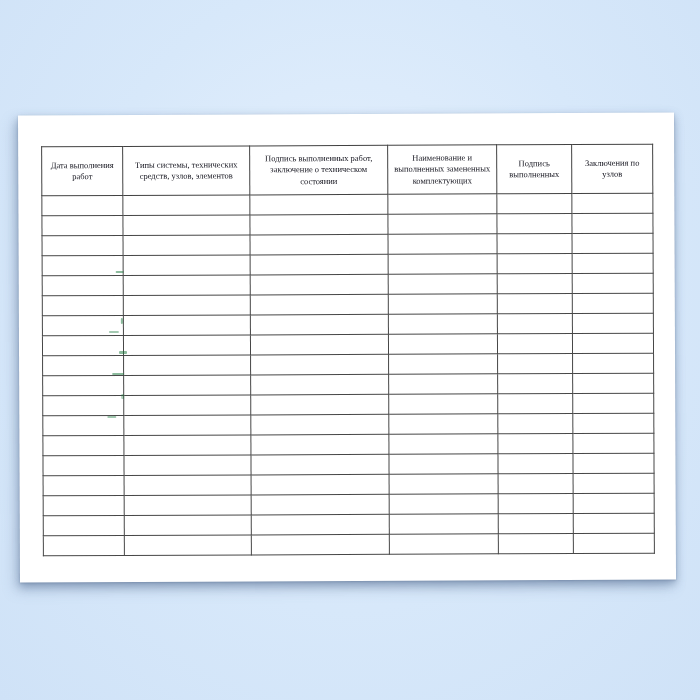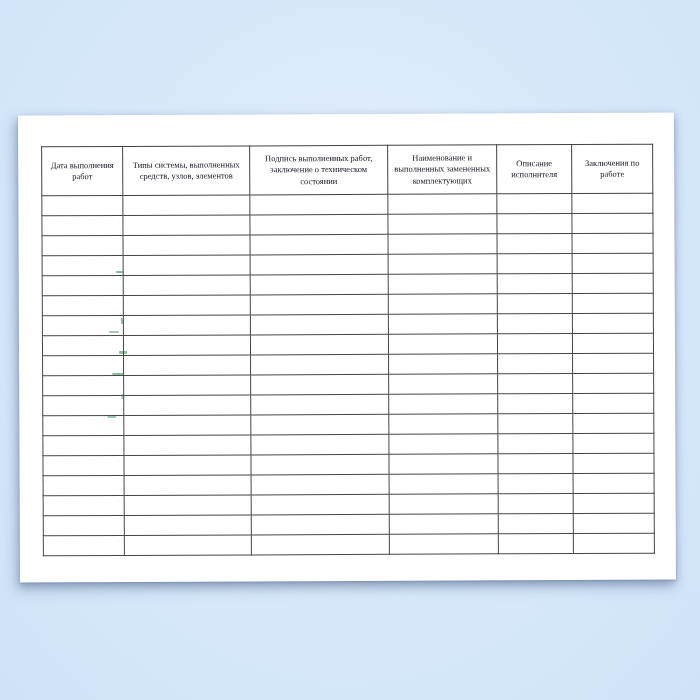--- a/index.html
+++ b/index.html
@@ -92,7 +92,7 @@
       <thead>
         <tr>
           <th>Дата выполнения работ</th>
-          <th>Типы системы, выполненных средств, узлов, элементов</th>
+          <th>Типы системы, технических средств, узлов, элементов</th>
           <th>Подпись выполненных работ, заключение о техническом состоянии</th>
           <th>Наименование и выполненных замененных комплектующих</th>
           <th>Описание исполнителя</th>

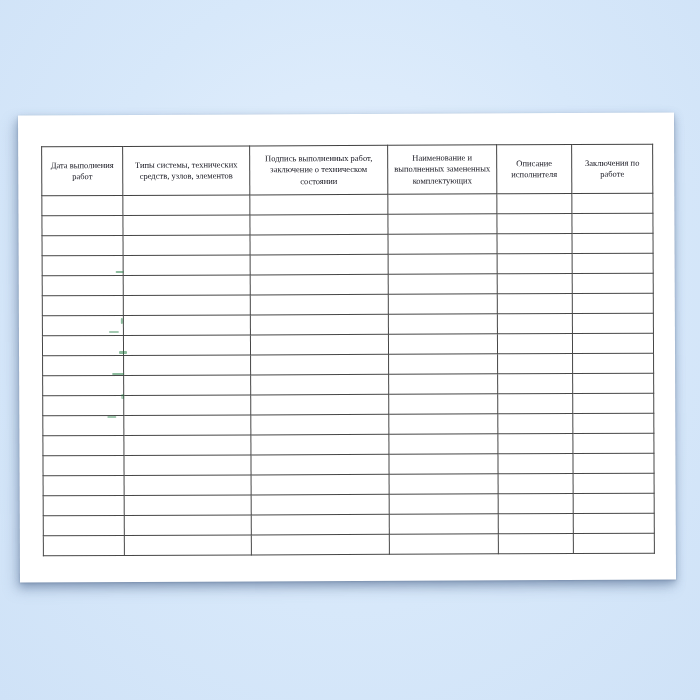--- a/index.html
+++ b/index.html
@@ -95,7 +95,7 @@
           <th>Типы системы, технических средств, узлов, элементов</th>
           <th>Подпись выполненных работ, заключение о техническом состоянии</th>
           <th>Наименование и выполненных замененных комплектующих</th>
-          <th>Описание исполнителя</th>
+          <th>Подпись выполненных</th>
           <th>Заключения по работе</th>
         </tr>
       </thead>

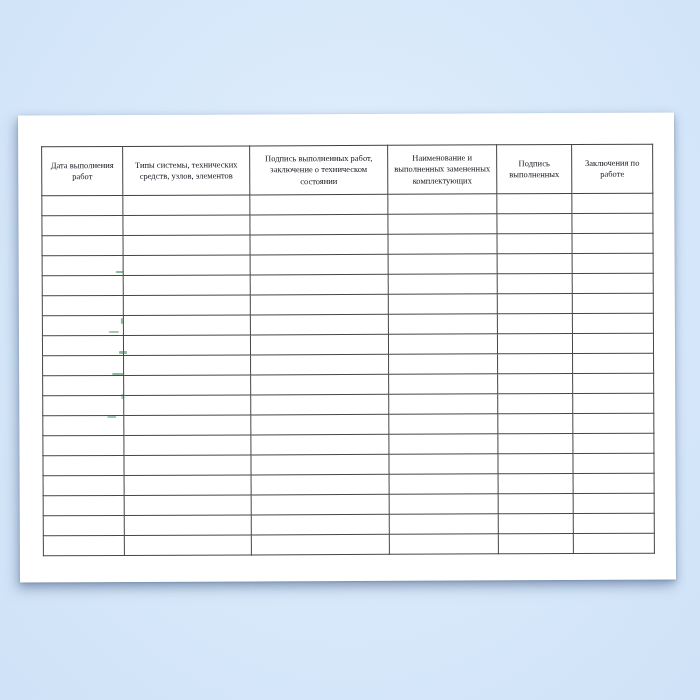--- a/index.html
+++ b/index.html
@@ -96,7 +96,7 @@
           <th>Подпись выполненных работ, заключение о техническом состоянии</th>
           <th>Наименование и выполненных замененных комплектующих</th>
           <th>Подпись выполненных</th>
-          <th>Заключения по работе</th>
+          <th>Заключения по узлов</th>
         </tr>
       </thead>
       <tbody id="log-body">

